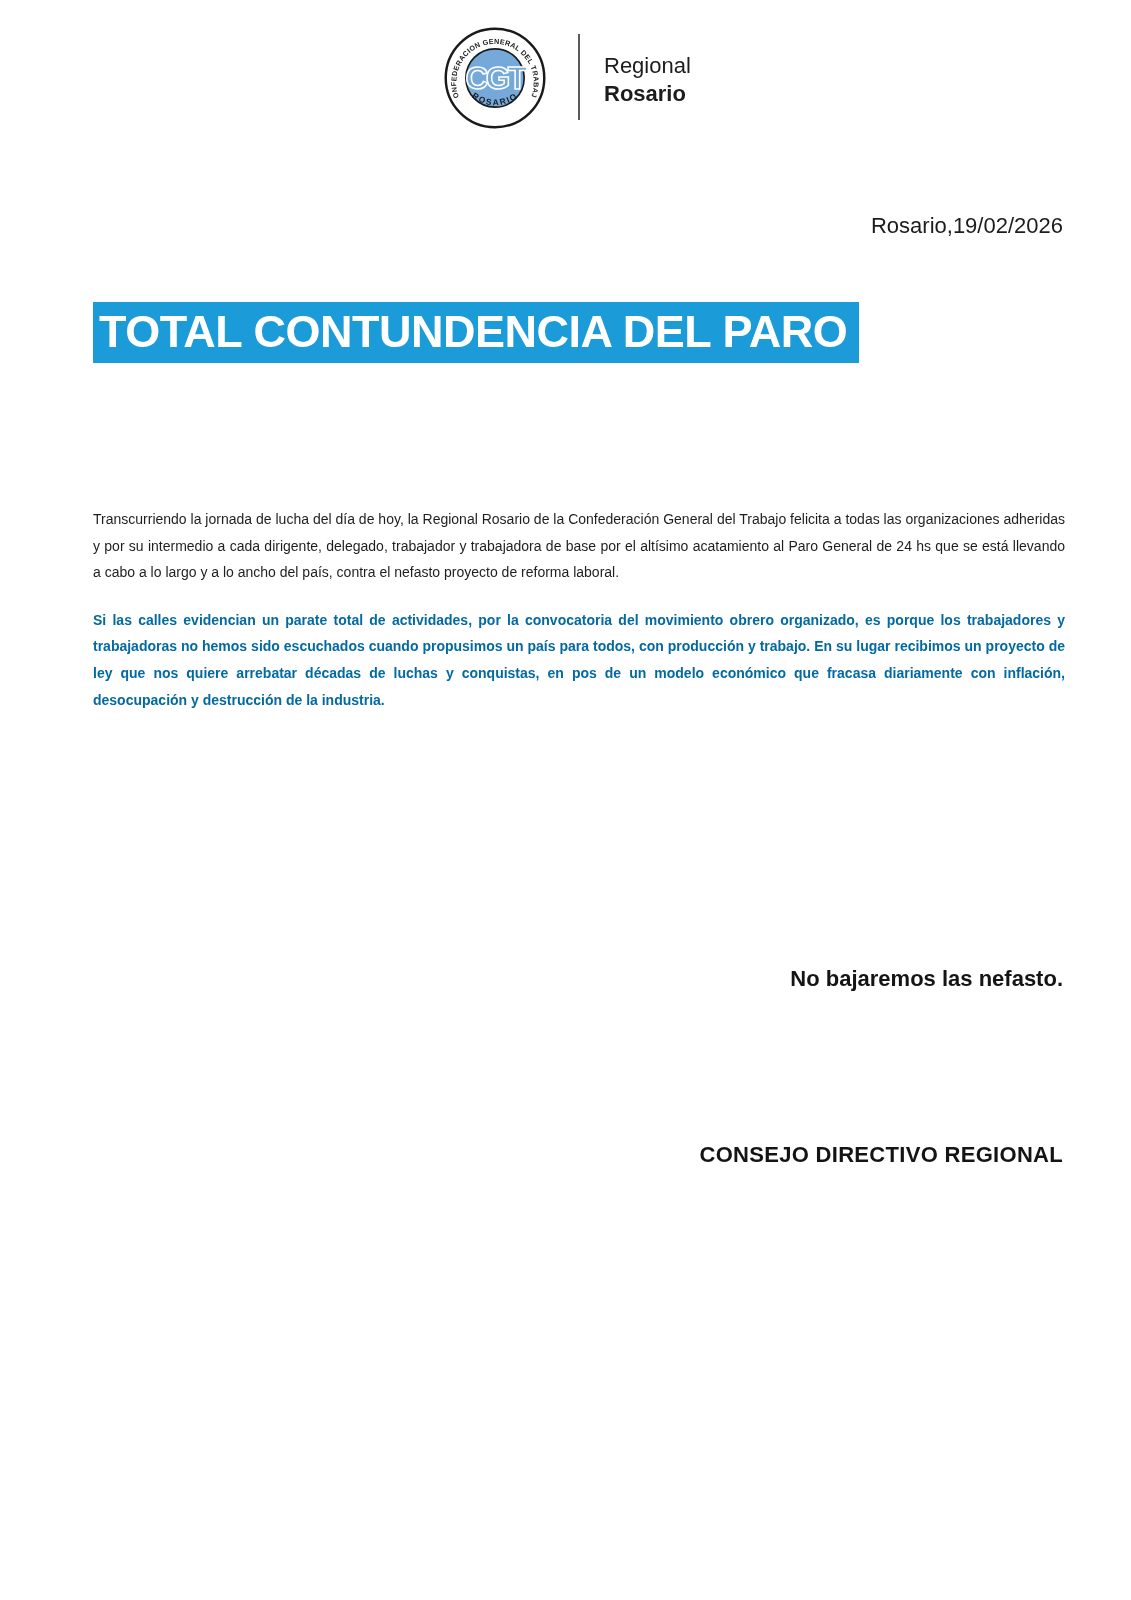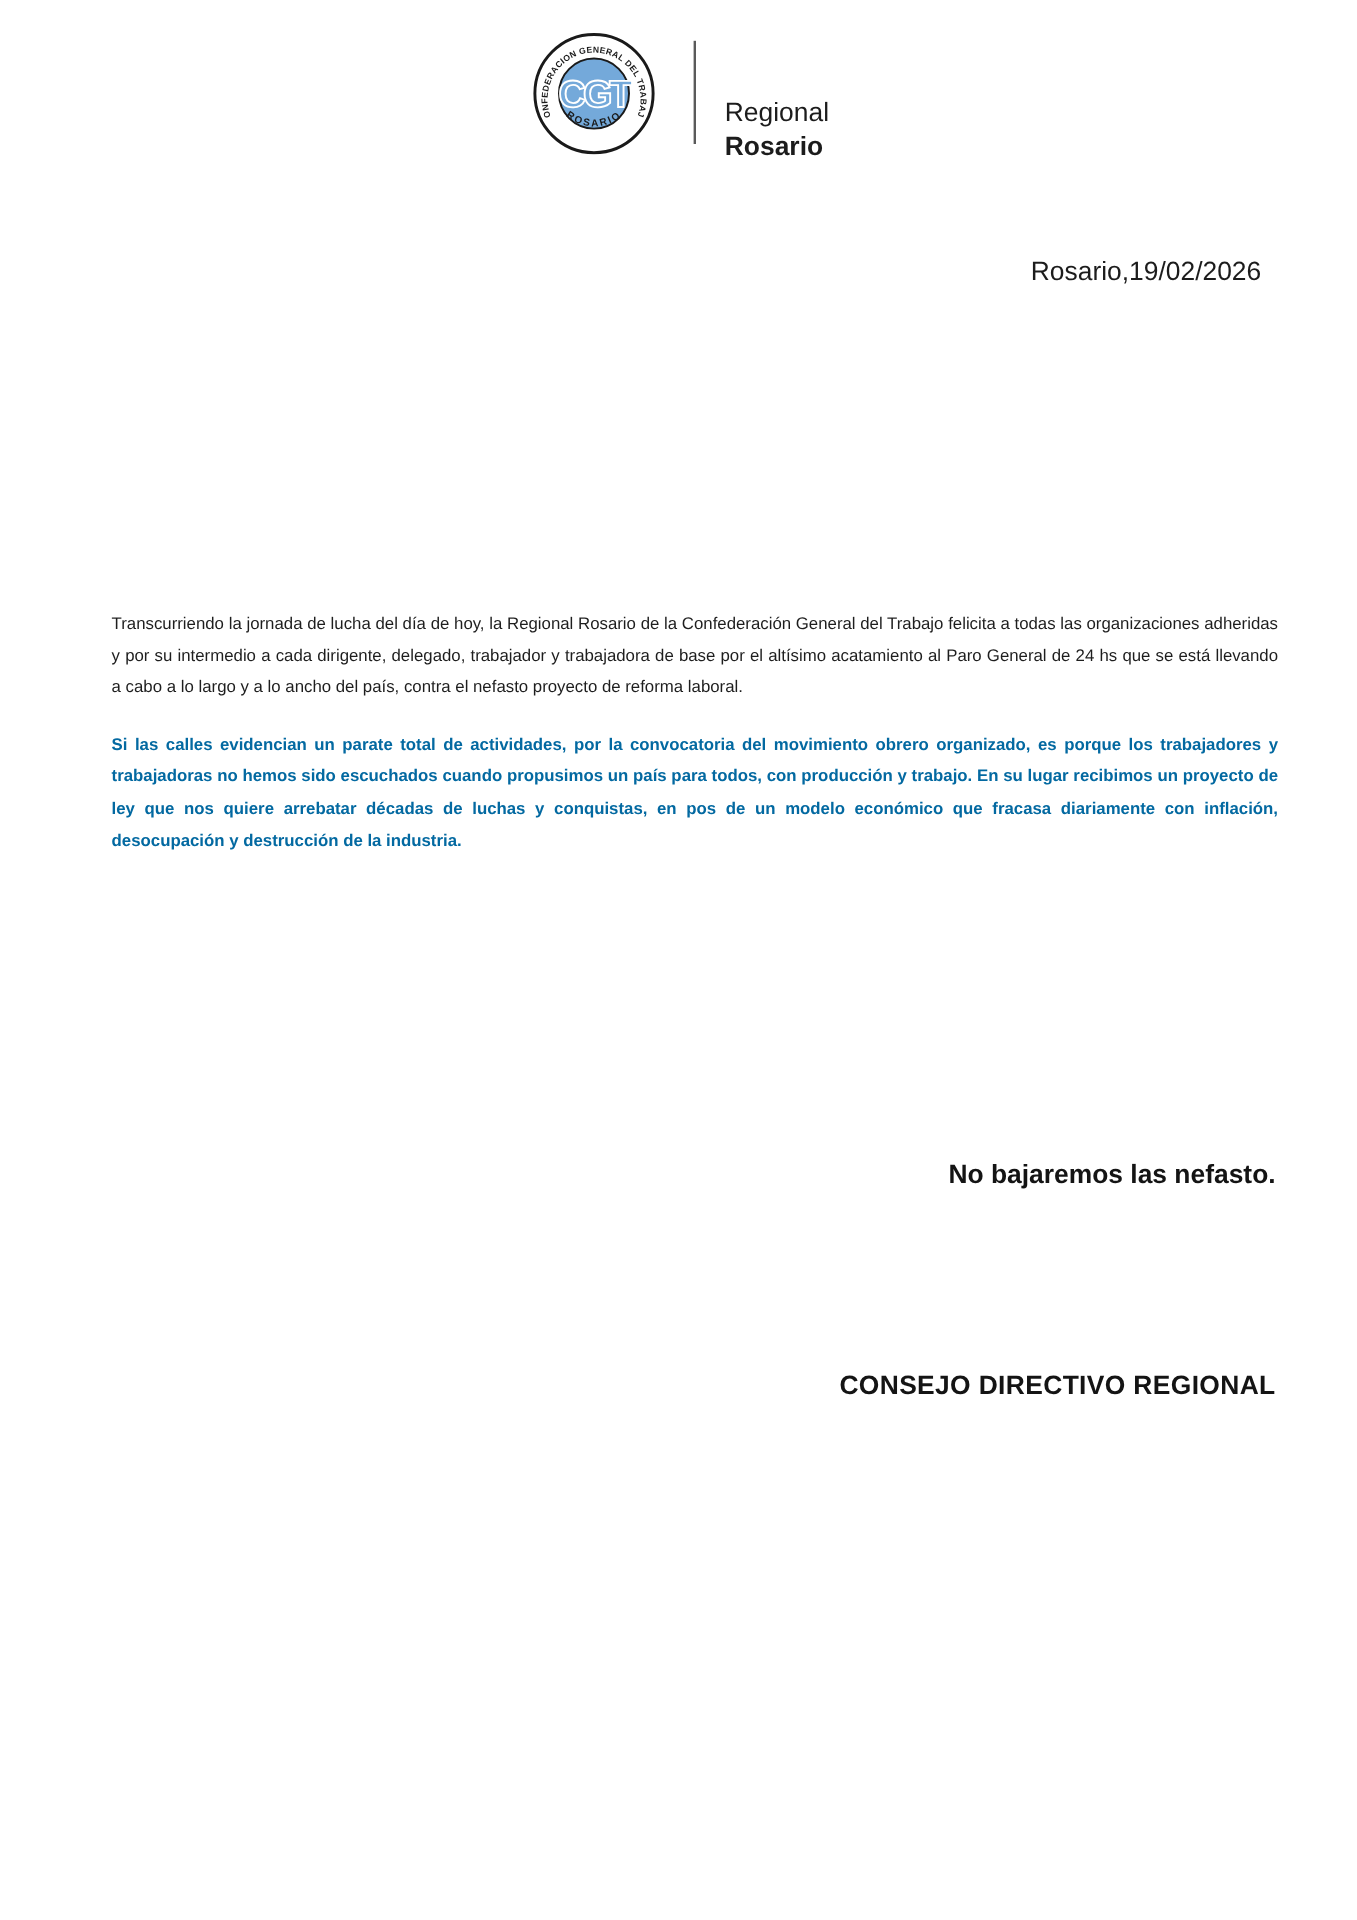--- a/index.html
+++ b/index.html
@@ -31,7 +31,6 @@
     font-size: 22px;
     line-height: 28px;
     color: #1c1c1c;
-    margin-top: 28px;
   }
   .brand .brand-line2 { font-weight: 700; }
 

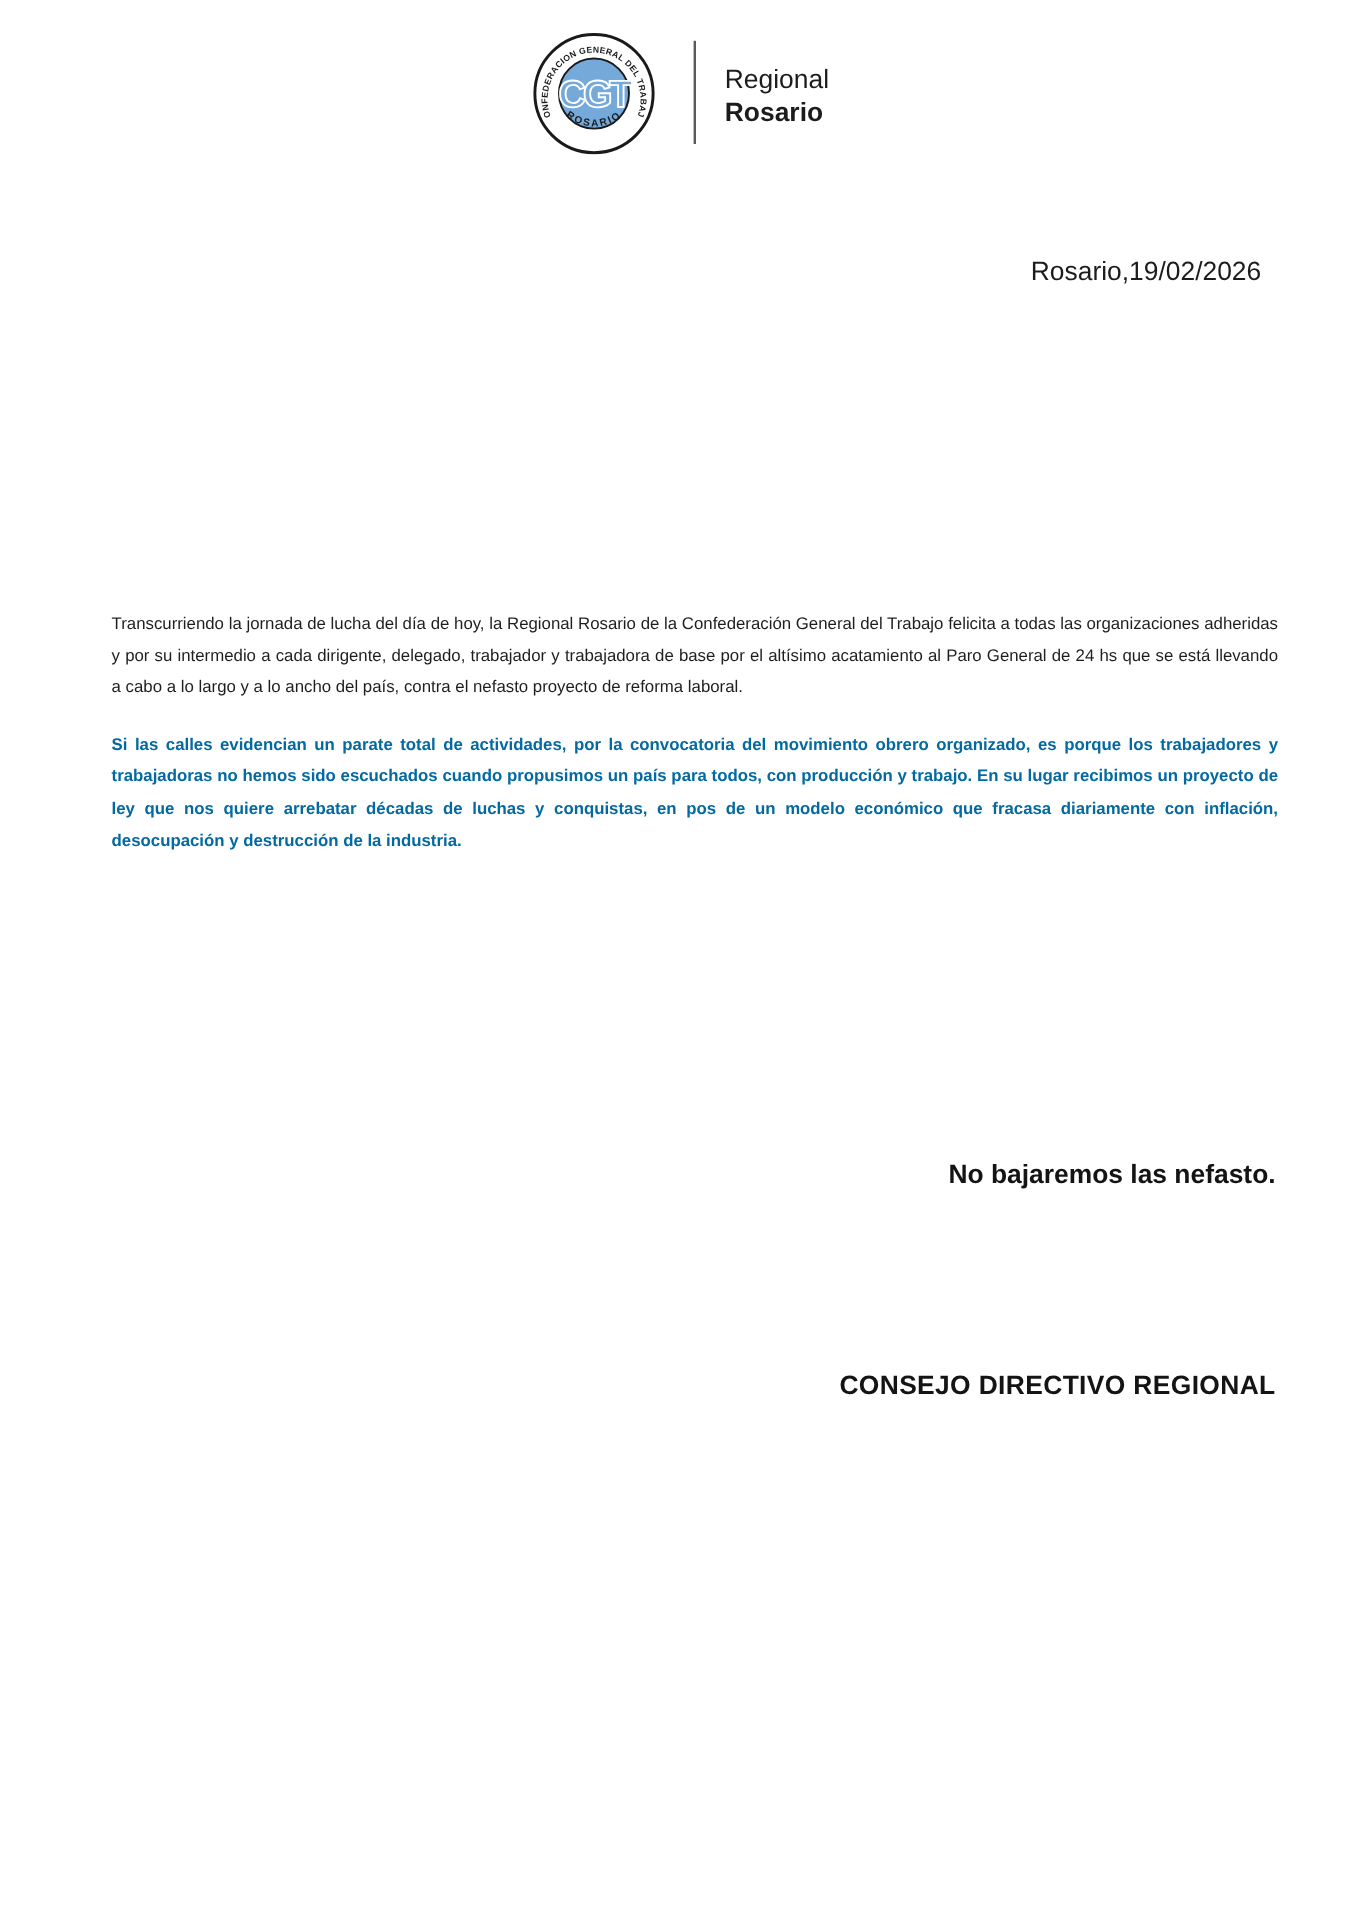--- a/index.html
+++ b/index.html
@@ -37,7 +37,7 @@
   
   .date-line {
     position: absolute;
-    top: 213px; right: 80px;
+    top: 213px; right: 68px;
     font-size: 22px;
     color: #1c1c1c;
   }

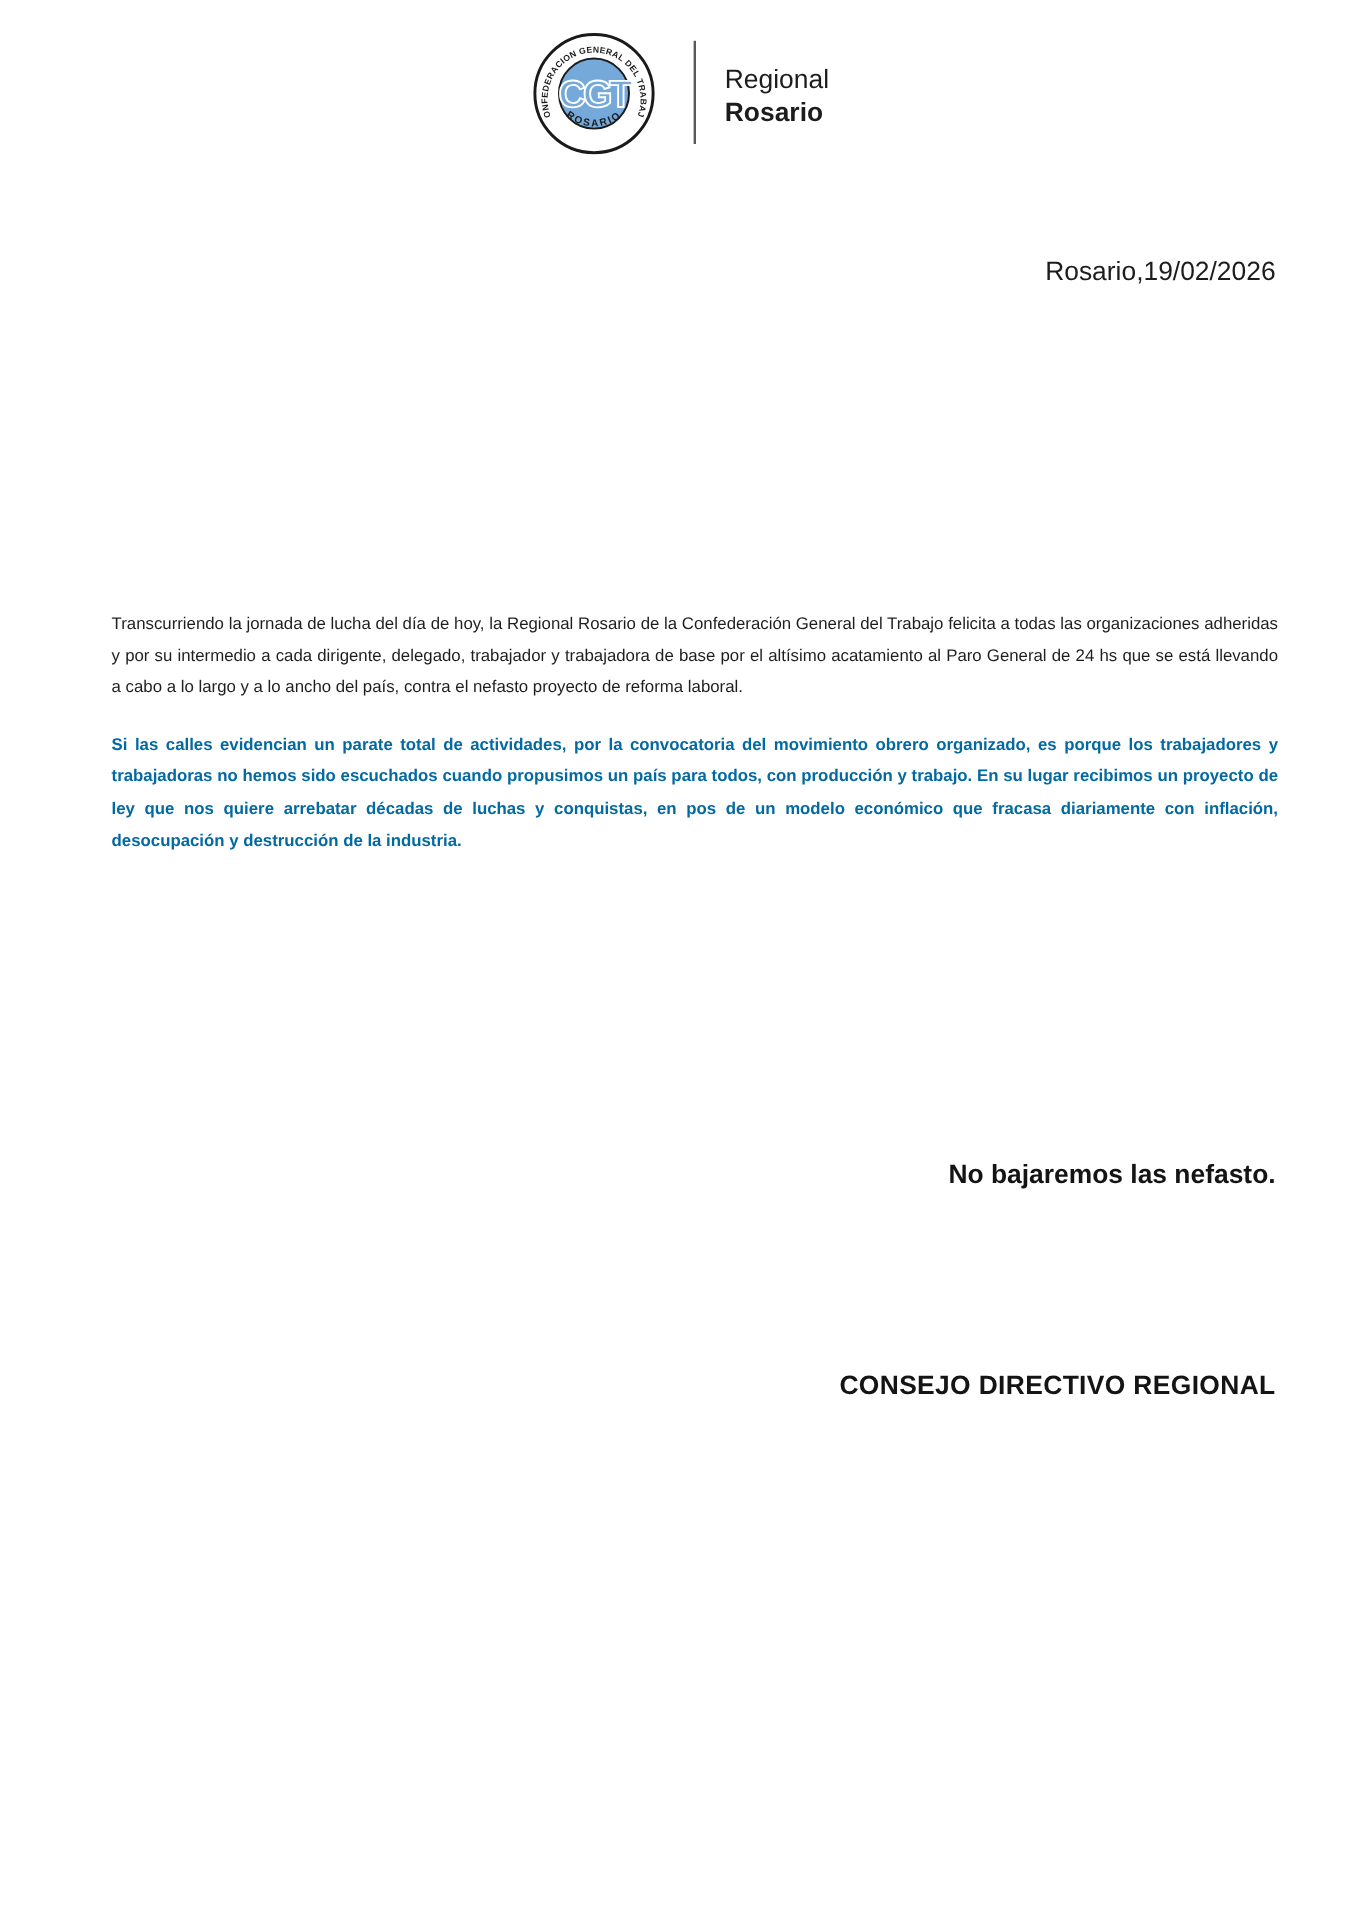--- a/index.html
+++ b/index.html
@@ -124,7 +124,7 @@
   <div class="date-line">Rosario,19/02/2026</div>
 
   <h1 class="headline" style="margin:0; font-size:45px;">
-    <br>
+    <span class="hl-line">TOTAL CONTUNDENCIA DEL PARO</span><br>
   </h1>
 
   <div class="content">

